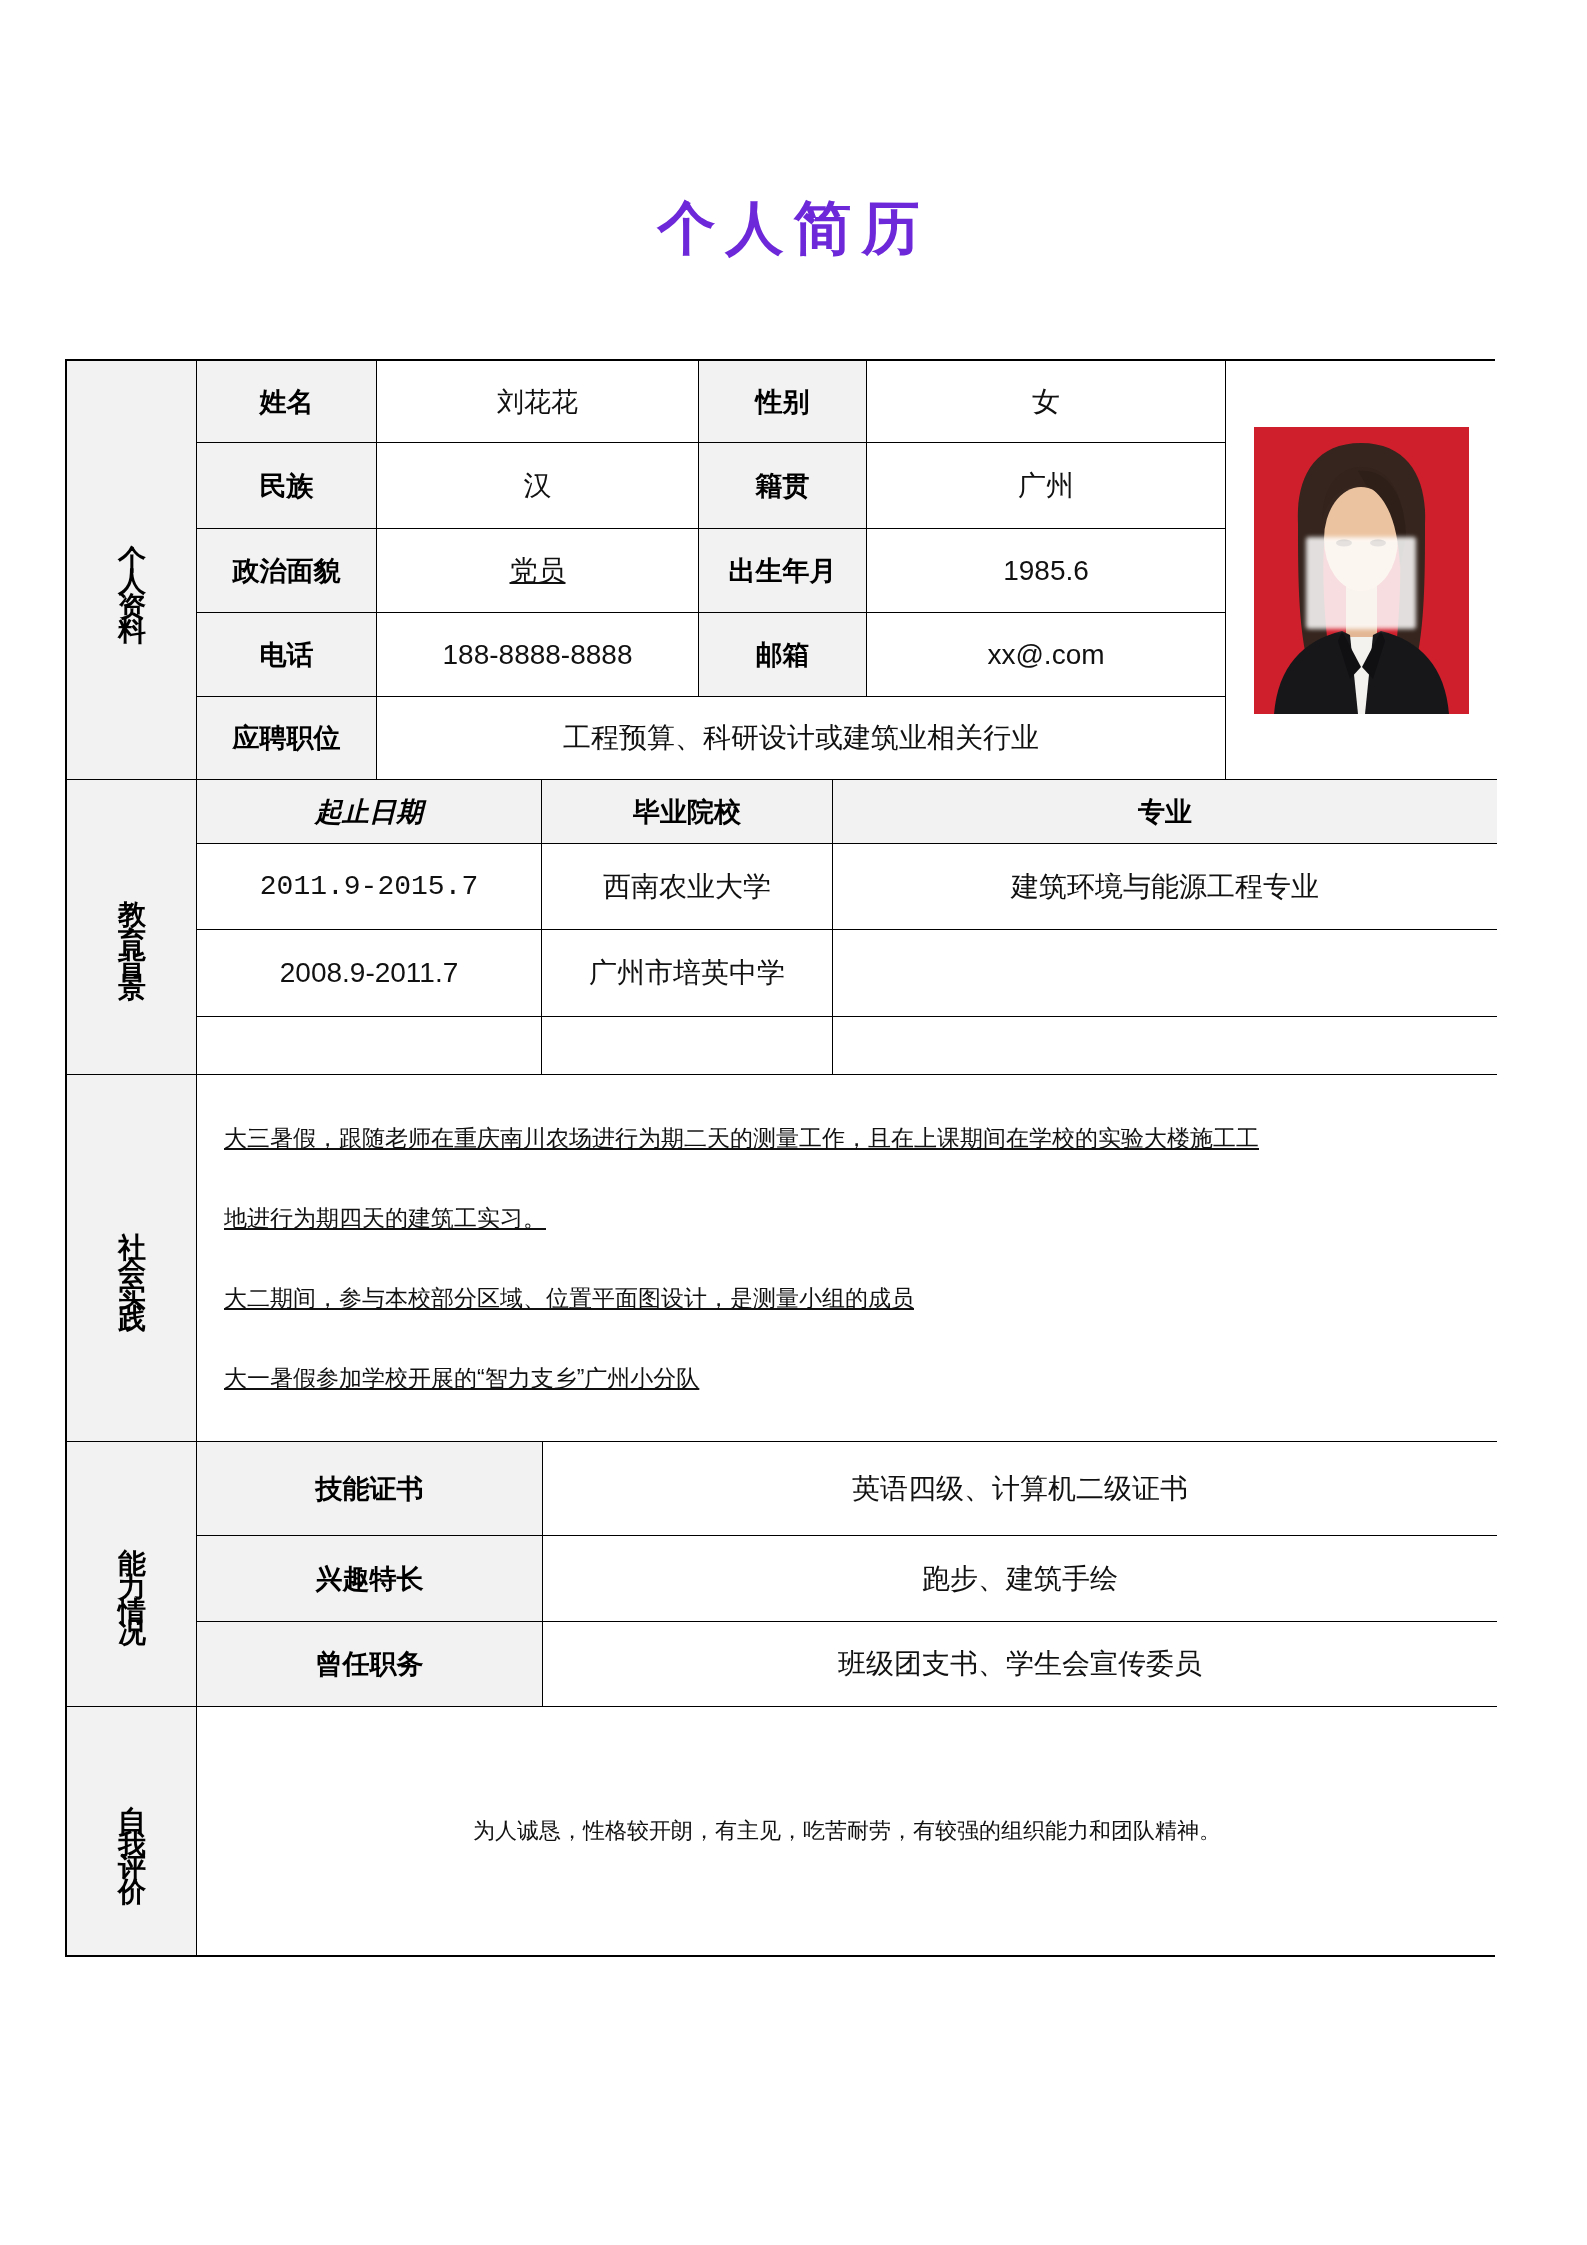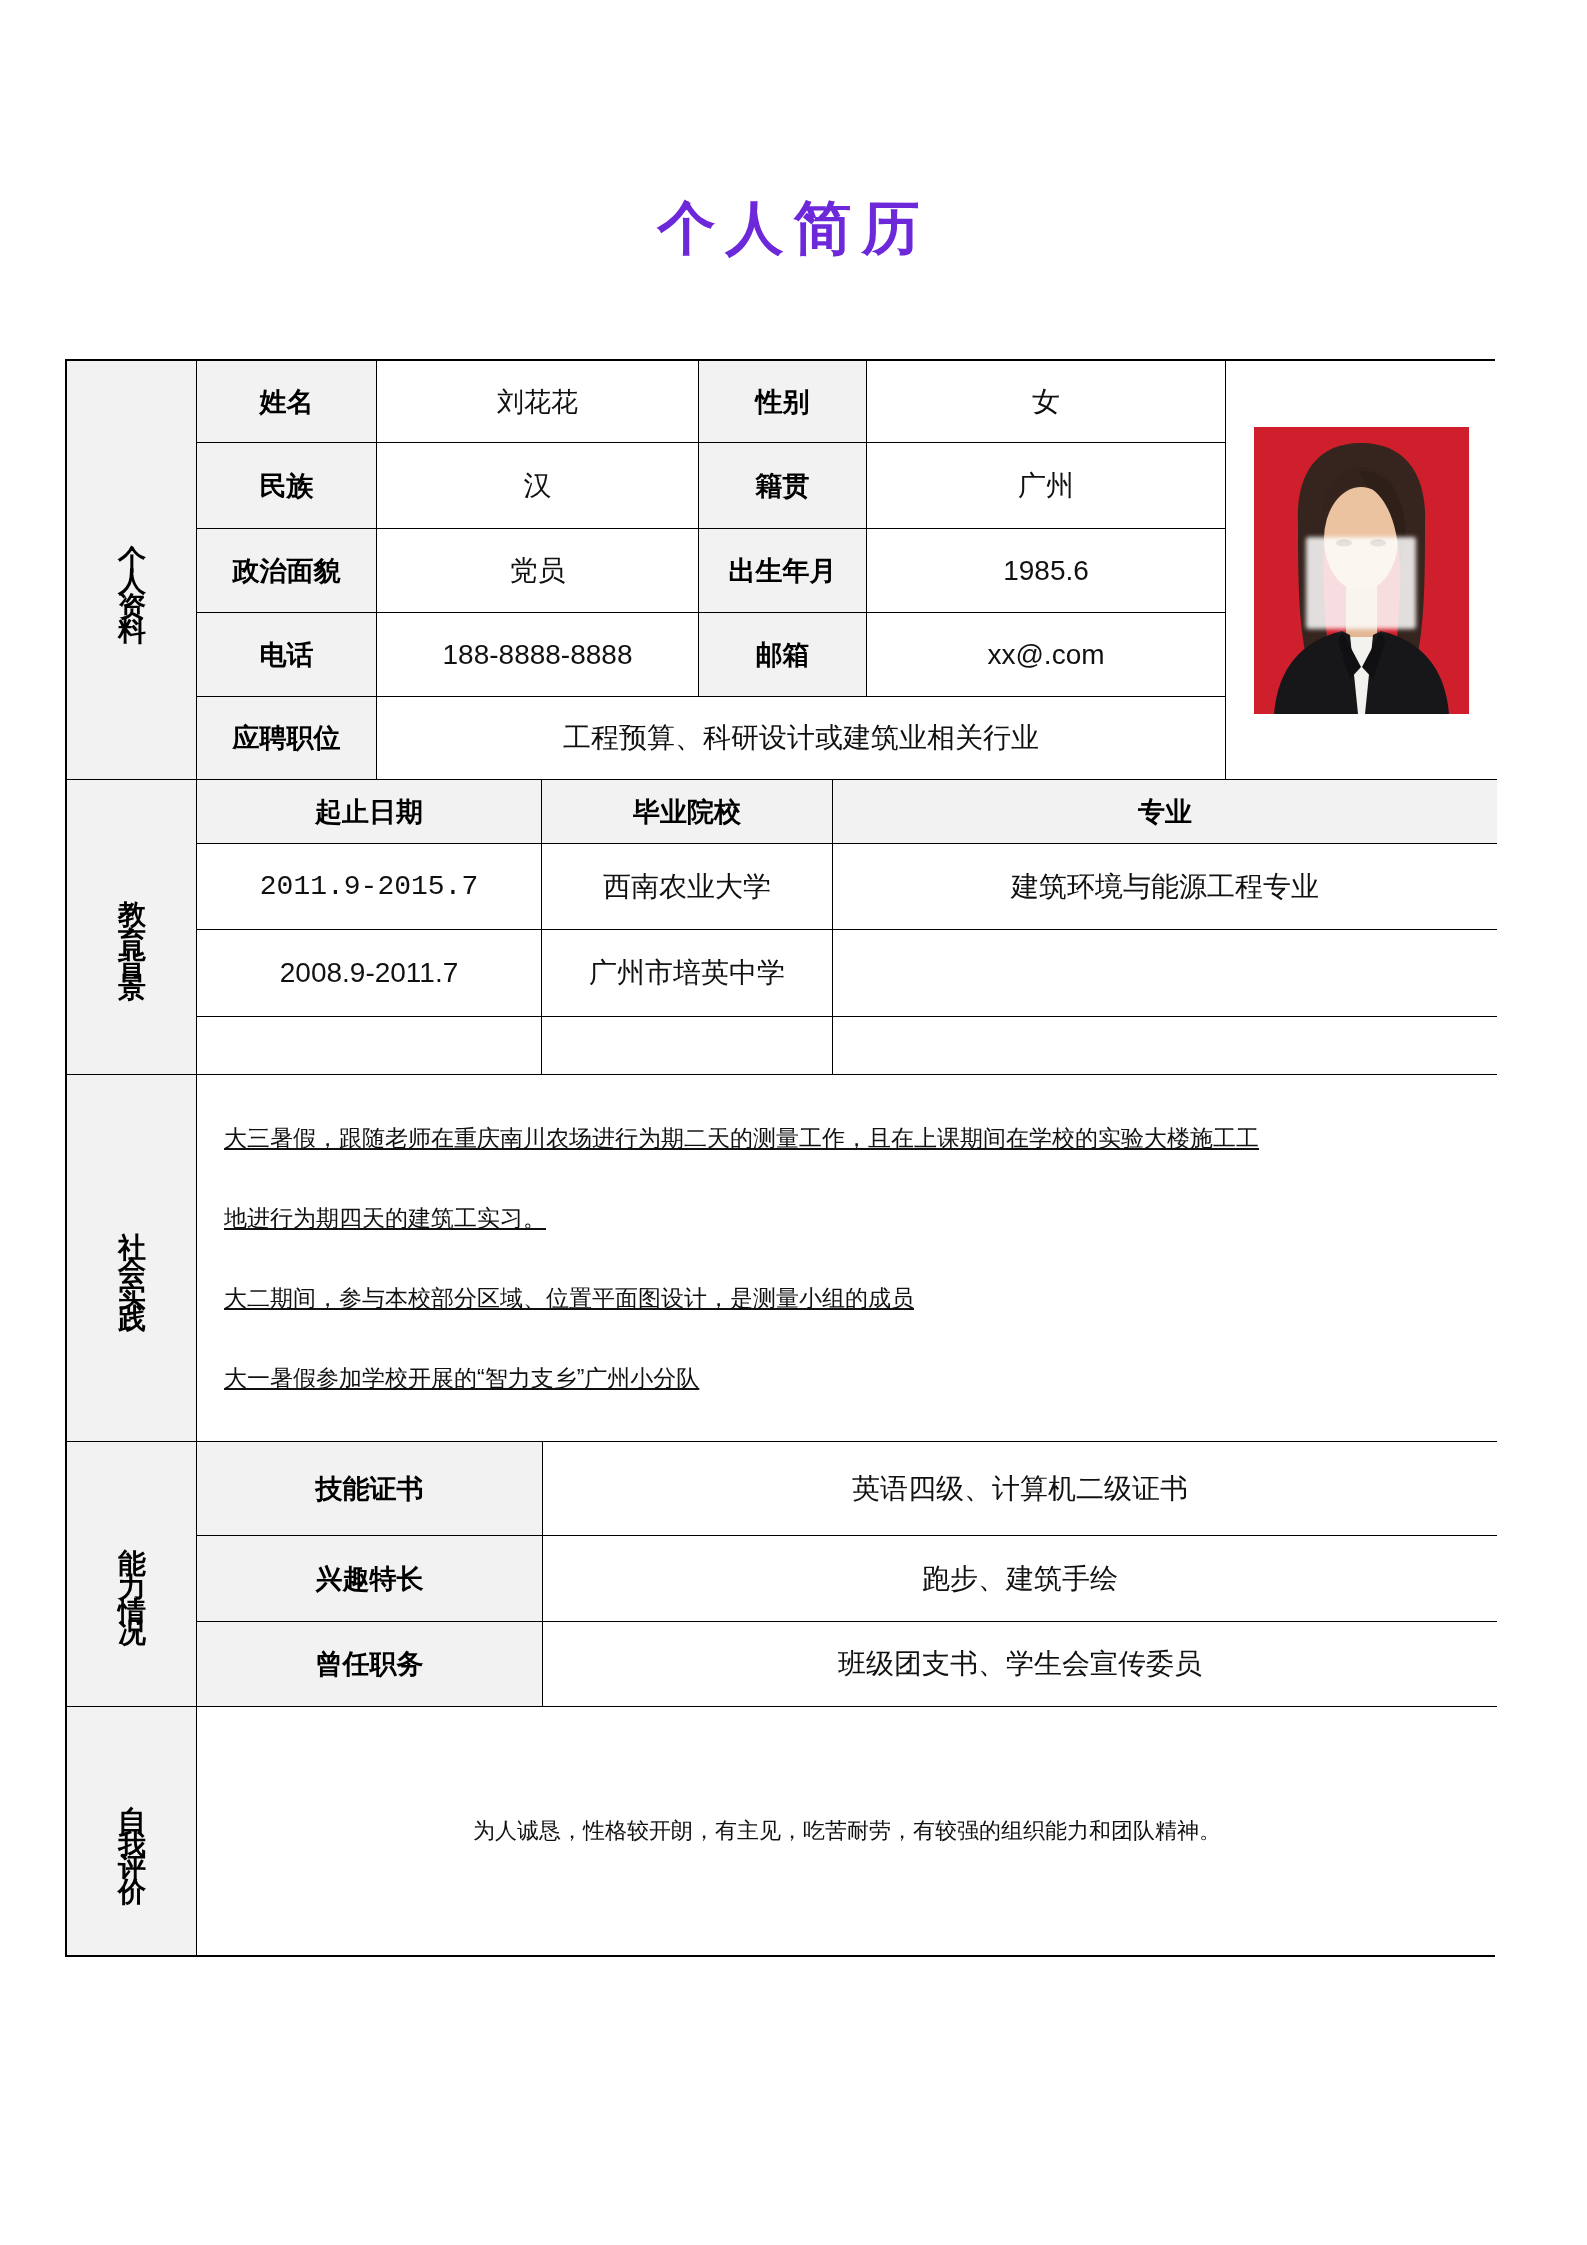--- a/index.html
+++ b/index.html
@@ -61,7 +61,7 @@
       <div class="cell val" style="grid-column:5;grid-row:2;">广州</div>
 
       <div class="cell lab" style="grid-column:2;grid-row:3;">政治面貌</div>
-      <div class="cell val" style="grid-column:3;grid-row:3;">党员</div>
+      <div class="cell val" style="grid-column:3;grid-row:3;text-decoration:underline;">党员</div>
       <div class="cell lab" style="grid-column:4;grid-row:3;">出生年月</div>
       <div class="cell val" style="grid-column:5;grid-row:3;">1985.6</div>
 

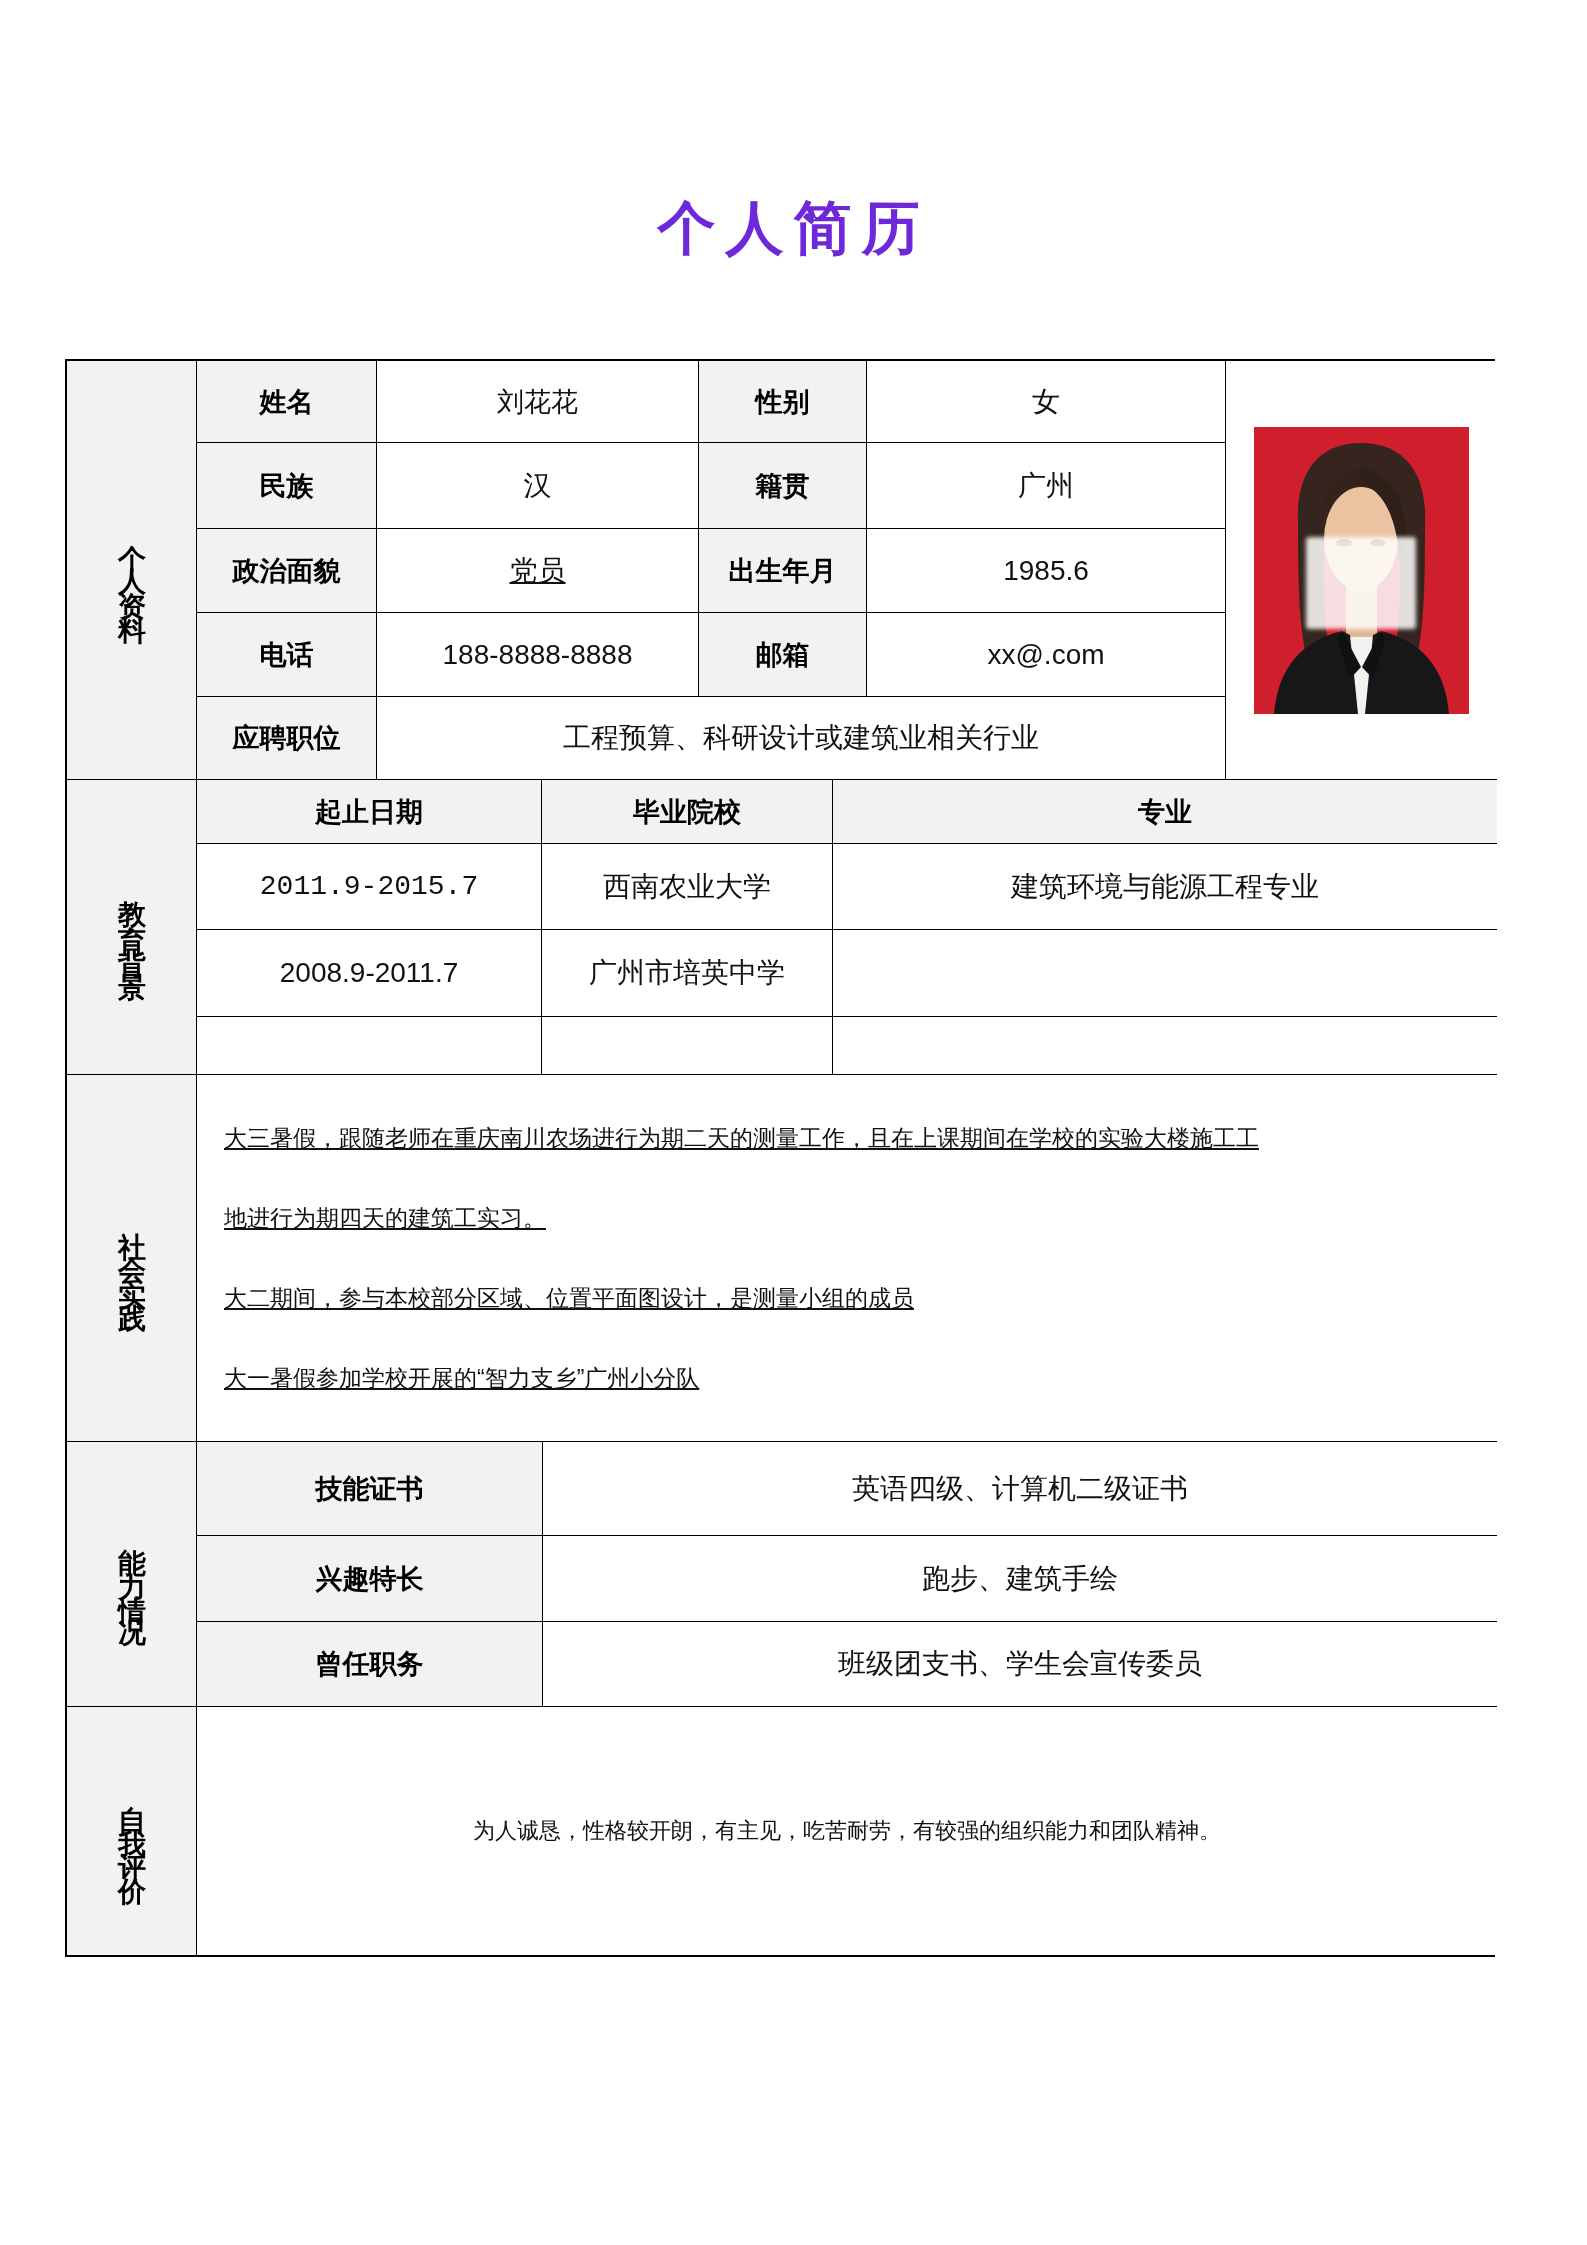--- a/index.html
+++ b/index.html
@@ -109,7 +109,7 @@
     <div class="sec sec-education">
       <div class="cell lab vert" style="grid-column:1;grid-row:1/5;">教育背景</div>
 
-      <div class="cell lab" style="grid-column:2;grid-row:1;">起止日期</div>
+      <div class="cell lab" style="grid-column:2;grid-row:1;font-style:italic;">起止日期</div>
       <div class="cell lab" style="grid-column:3;grid-row:1;">毕业院校</div>
       <div class="cell lab br0" style="grid-column:4;grid-row:1;">专业</div>
 

